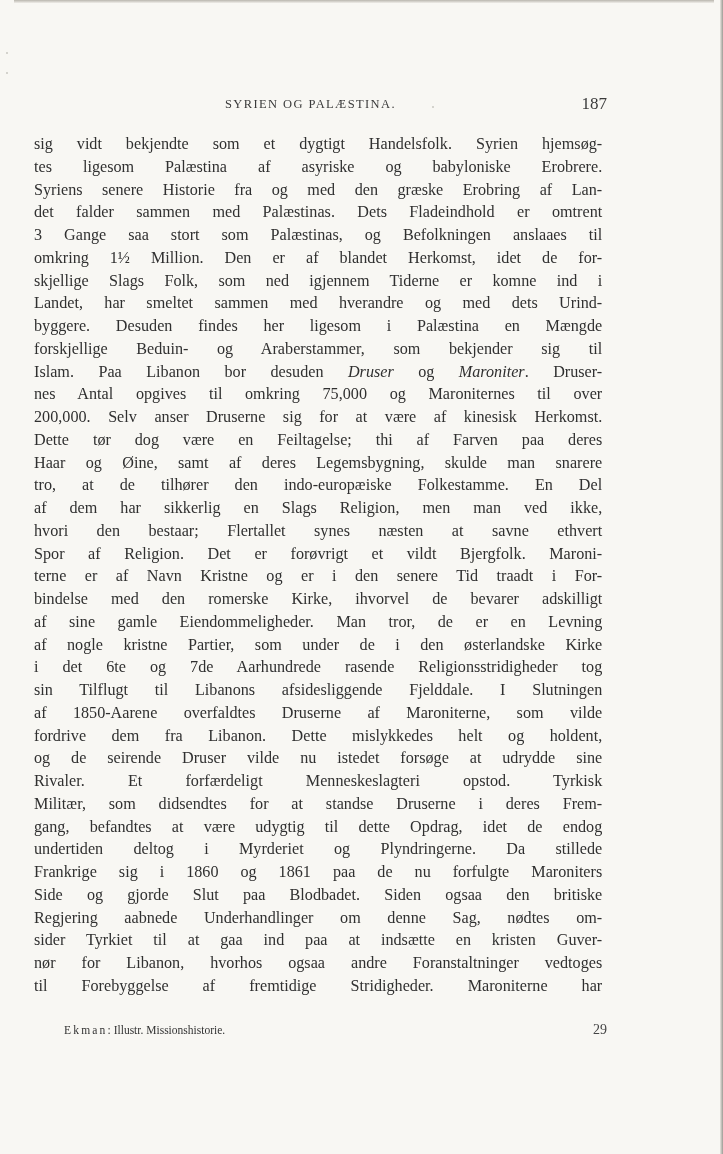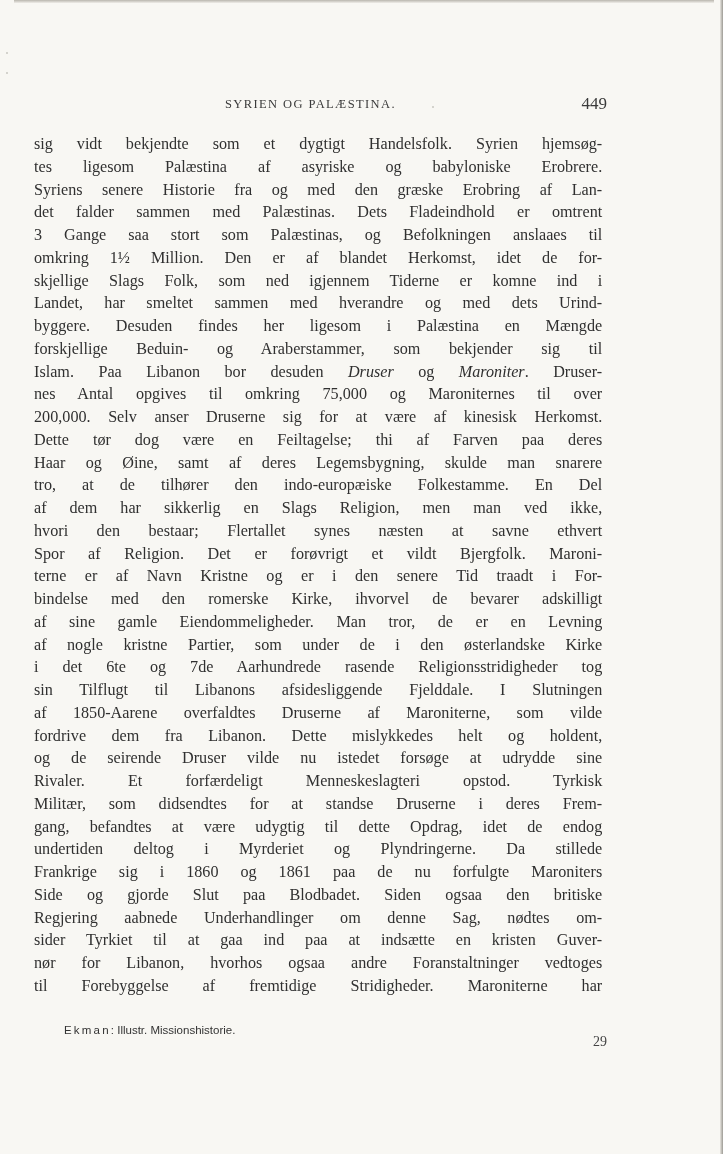--- a/index.html
+++ b/index.html
@@ -126,7 +126,7 @@
 
   <div class="running-head">
     <span class="running-title">SYRIEN OG PALÆSTINA.</span>
-    <span class="page-number">449</span>
+    <span class="page-number">187</span>
   </div>
 
   <div class="body-text">

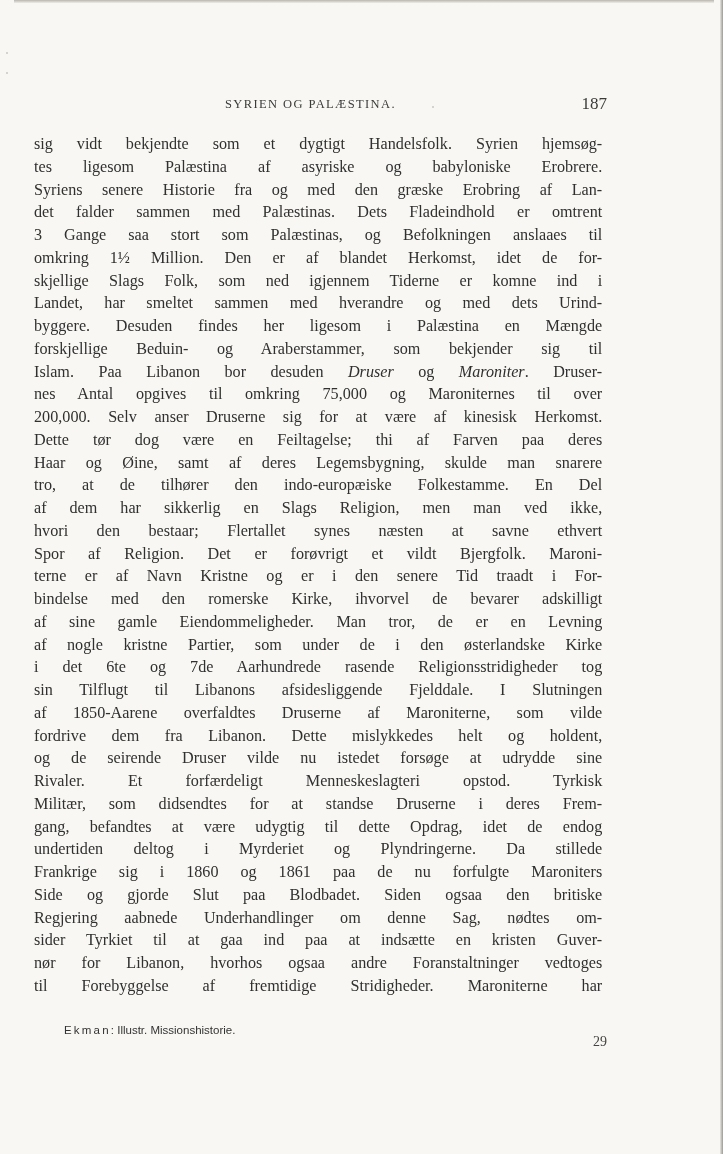--- a/index.html
+++ b/index.html
@@ -95,7 +95,7 @@
       position: absolute;
       left: 0;
       top: 2px;
-      font-family: Liberation Sans, sans-serif;
+      font-family: Liberation Serif, serif;
       font-size: 11.5px;
       color: #333;
     }

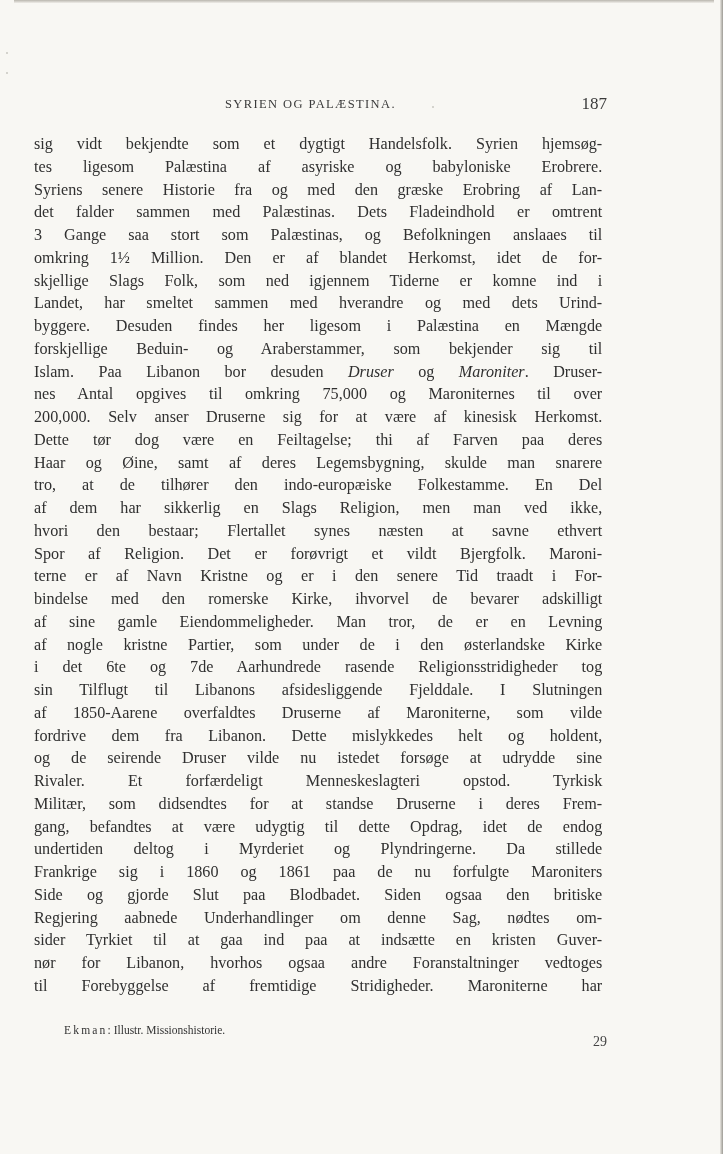--- a/index.html
+++ b/index.html
@@ -105,7 +105,7 @@
     .footer-sheet {
       position: absolute;
       right: 0;
-      top: 12px;
+      top: 0;
       font-family: "Liberation Serif", serif;
       font-size: 14px;
       color: #444;

